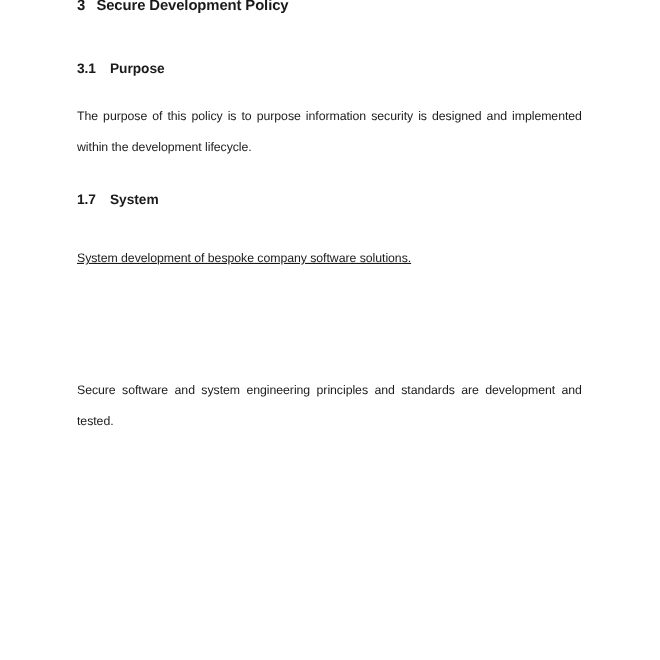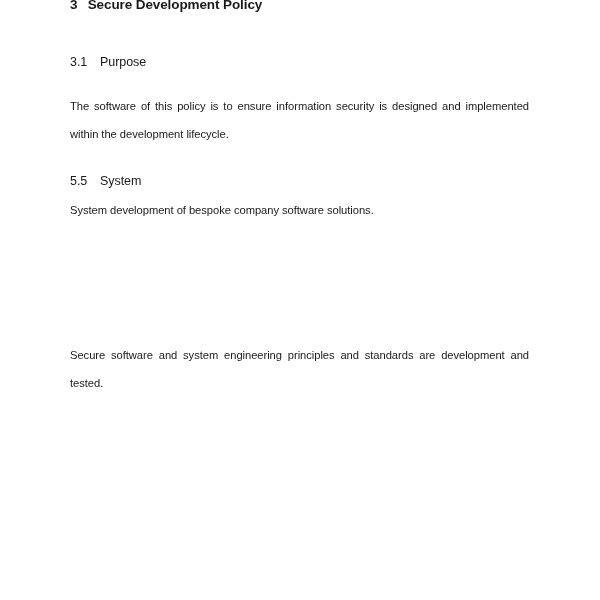--- a/index.html
+++ b/index.html
@@ -46,7 +46,7 @@
 
   .h2 {
     font-size: 12.5px;
-    font-weight: normal;
+    font-weight: bold;
     line-height: 16px;
     letter-spacing: -0.05px;
     white-space: nowrap;

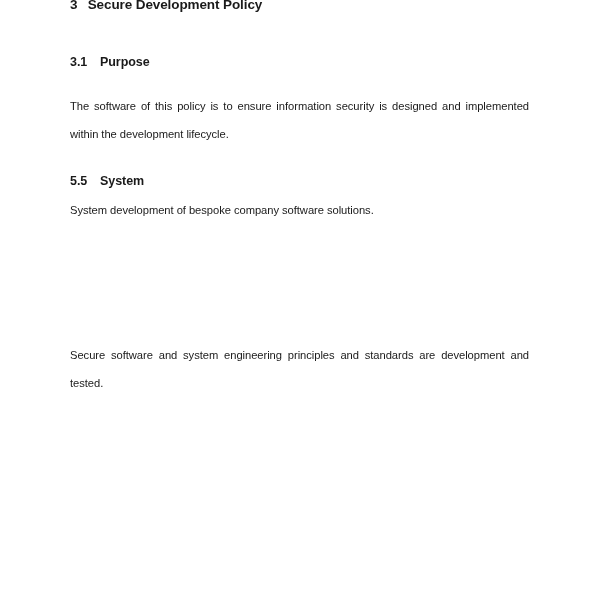--- a/index.html
+++ b/index.html
@@ -90,7 +90,7 @@
   <h2 class="col h2 p-purpose-h">
     <span class="num">3.1</span><span>Purpose</span>
   </h2>
-  <p class="col para p-purpose-b">The software of this policy is to ensure information security is designed and implemented within the development lifecycle.</p>
+  <p class="col para p-purpose-b">The purpose of this policy is to purpose information security is designed and implemented within the development lifecycle.</p>
 
   <h2 class="col h2 p-scope-h">
     <span class="num">5.5</span><span>System</span>

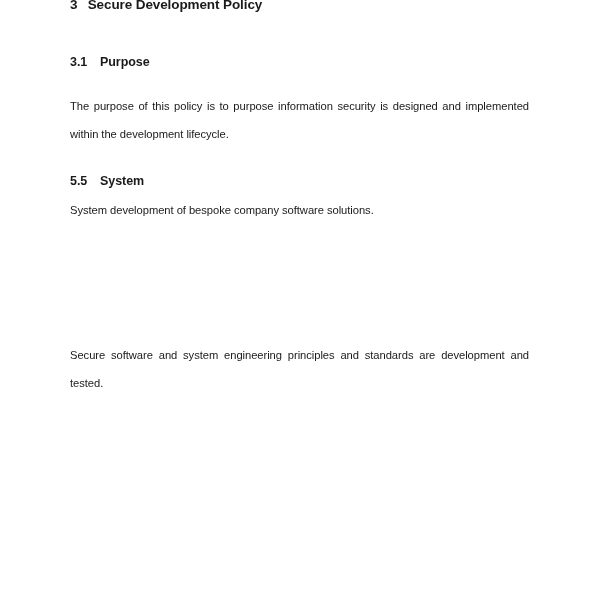--- a/index.html
+++ b/index.html
@@ -93,7 +93,7 @@
   <p class="col para p-purpose-b">The purpose of this policy is to purpose information security is designed and implemented within the development lifecycle.</p>
 
   <h2 class="col h2 p-scope-h">
-    <span class="num">5.5</span><span>System</span>
+    <span class="num">1.7</span><span>System</span>
   </h2>
   <p class="col para flush p-scope-b1">System development of bespoke company software solutions.</p>
 

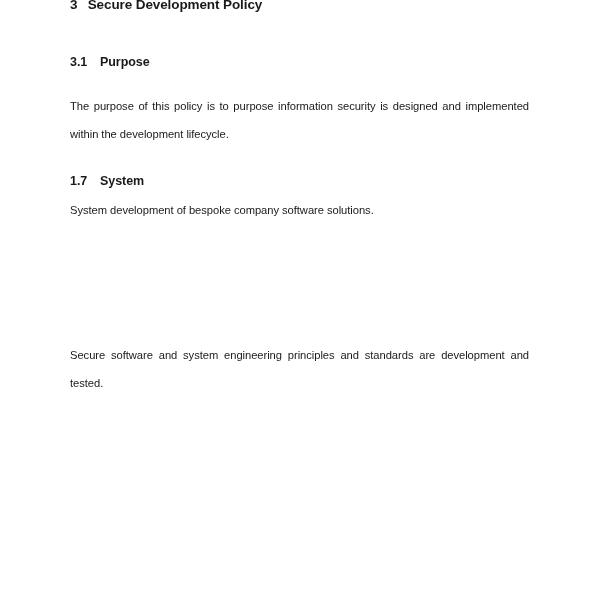--- a/index.html
+++ b/index.html
@@ -71,7 +71,7 @@
   .p-purpose-h   { top: 44px; }
   .p-purpose-b   { top: 81px; }
   .p-scope-h     { top: 163px; }
-  .p-scope-b1    { top: 185px; }
+  .p-scope-b1    { top: 210px; text-decoration: underline; }
   .p-scope-b2    { top: 240px; }
   .p-principle-h { top: 294px; }
   .p-principle-b1{ top: 330px; }

